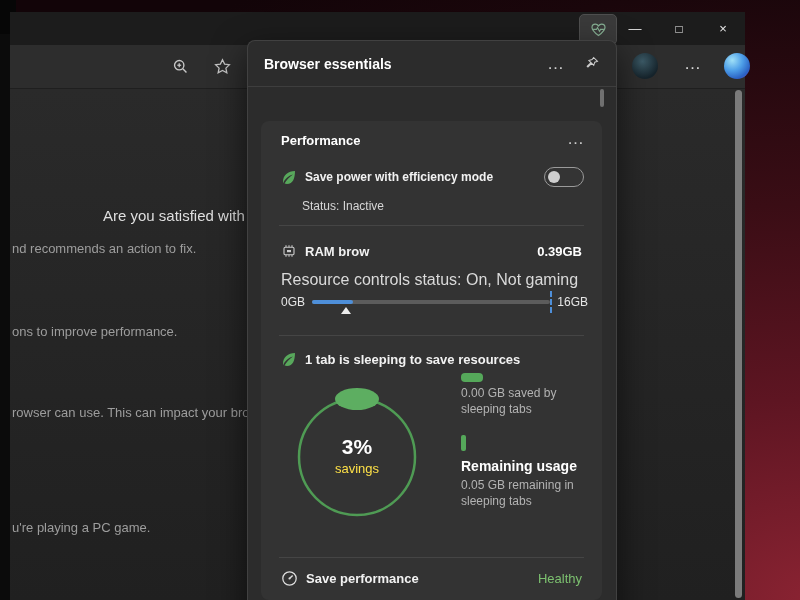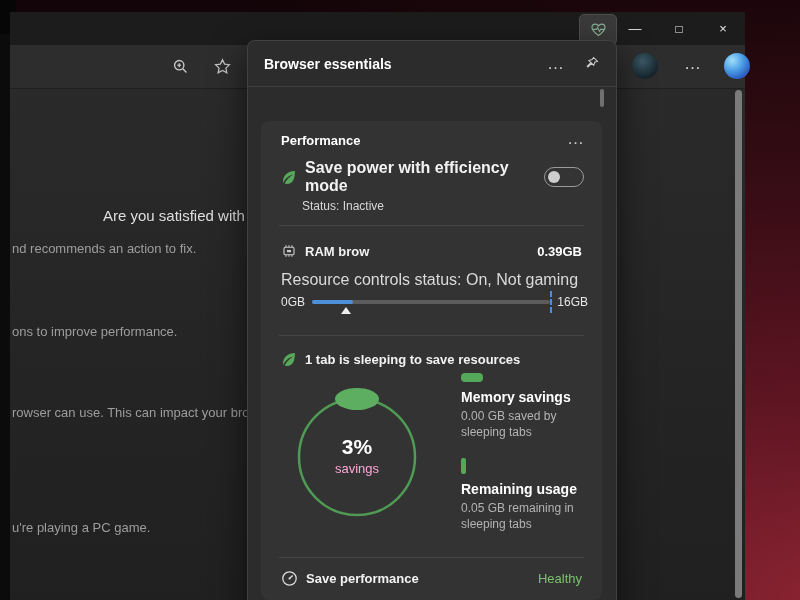--- a/index.html
+++ b/index.html
@@ -60,7 +60,7 @@
   .perf-more{position:absolute;right:18px;top:8px;color:#cccccc;font-size:17px;}
 
   .eff-row{position:absolute;left:20px;right:18px;top:44px;height:24px;display:flex;align-items:center;gap:8px;}
-  .eff-label{flex:1;color:#f2f2f2;font-size:16px;font-weight:700;}
+  .eff-label{flex:1;color:#f2f2f2;font-size:12px;font-weight:700;}
   .toggle{position:relative;width:40px;height:20px;border:1px solid #9a9a9a;border-radius:11px;background:#343434;box-sizing:border-box;}
   .knob{position:absolute;left:3px;top:3px;width:12px;height:12px;border-radius:50%;background:#cfcfcf;}
   .status-text{position:absolute;left:20px;top:78px;color:#d6d6d6;font-size:12px;margin-left:21px;}

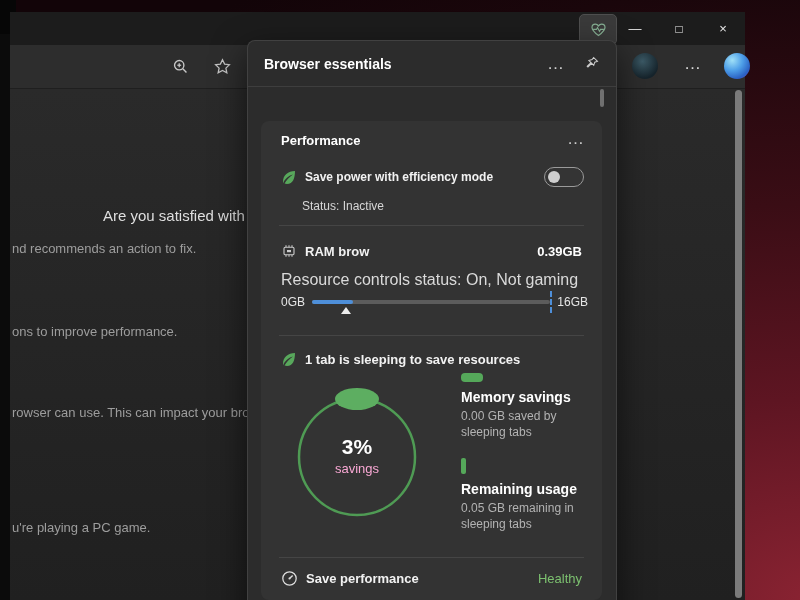--- a/index.html
+++ b/index.html
@@ -244,7 +244,6 @@
 
       <div class="legend">
         <div class="mark-h"></div>
-        <div class="legend-title">Memory savings</div>
         <div class="legend-line">0.00 GB saved by</div>
         <div class="legend-line">sleeping tabs</div>
         <div class="mark-v"></div>

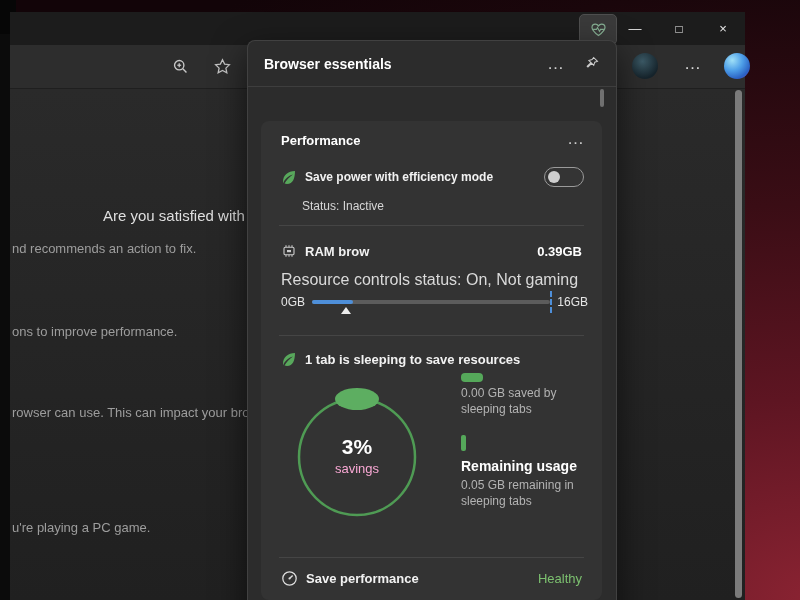--- a/index.html
+++ b/index.html
@@ -88,7 +88,7 @@
   .donut-center{position:absolute;left:28px;top:264px;width:136px;height:140px;display:flex;flex-direction:column;
                 align-items:center;justify-content:center;}
   .donut-pct{color:#ffffff;font-size:21px;font-weight:700;}
-  .donut-cap{color:#f9a8d4;font-size:13px;margin-top:2px;}
+  .donut-cap{color:#fde047;font-size:13px;margin-top:2px;}
 
   .legend{position:absolute;left:200px;top:252px;width:134px;}
   .mark-h{width:22px;height:9px;border-radius:4px;background:var(--accent-green,#55a85a);}

